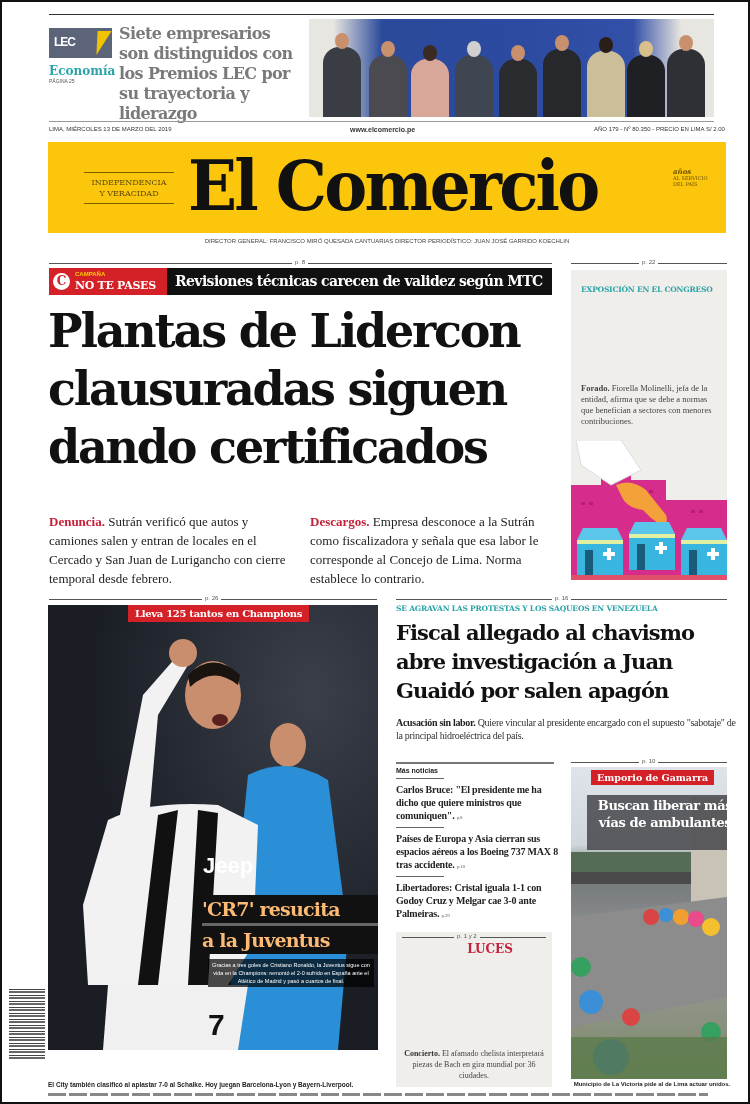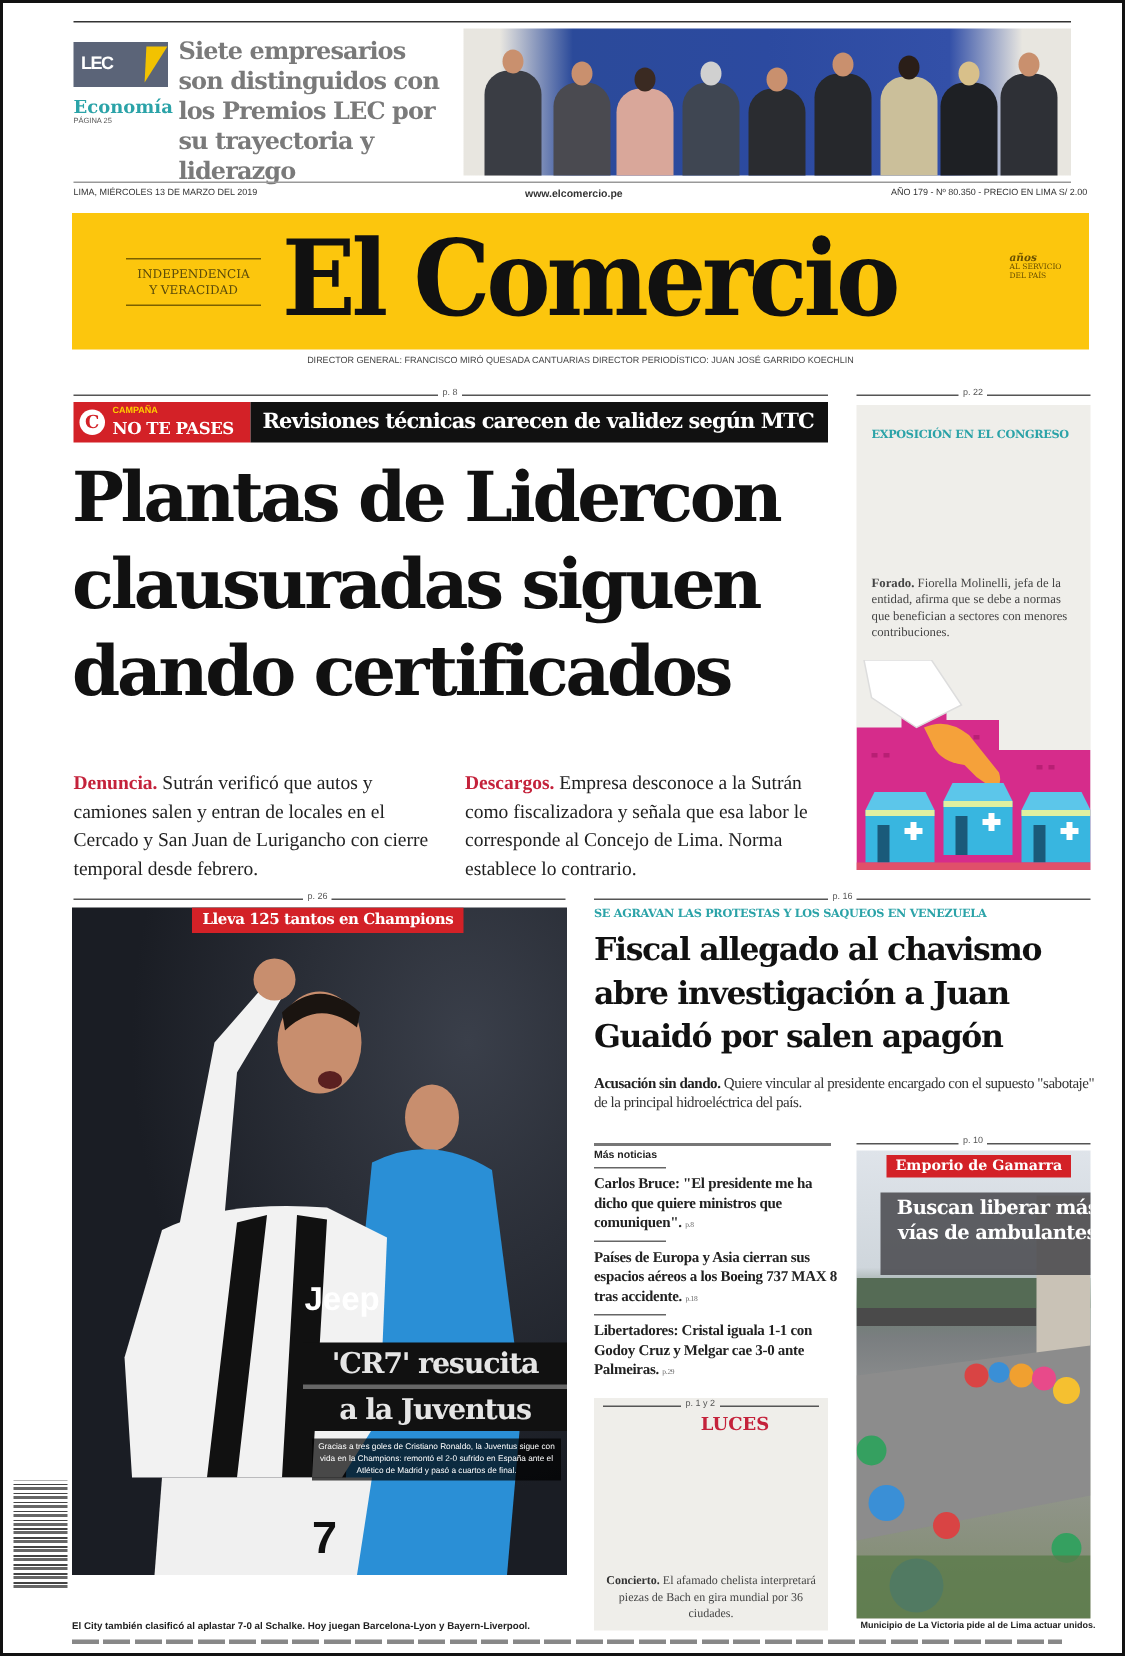--- a/index.html
+++ b/index.html
@@ -217,7 +217,7 @@
 <div class="pref" style="left:550px;top:593px">p. 16</div>
 <div class="abs" id="ven-kicker">SE AGRAVAN LAS PROTESTAS Y LOS SAQUEOS EN VENEZUELA</div>
 <div class="abs" id="ven-head">Fiscal allegado al chavismo abre investigación a Juan Guaidó por salen apagón</div>
-<div class="abs" id="ven-deck"><b>Acusación sin dando.</b><span> Quiere vincular al presidente encargado con el supuesto "sabotaje" de la principal hidroeléctrica del país.</span></div>
+<div class="abs" id="ven-deck"><b>Acusación sin labor.</b><span> Quiere vincular al presidente encargado con el supuesto "sabotaje" de la principal hidroeléctrica del país.</span></div>
 
 <div class="rule" style="left:394px;top:760px;width:158px;height:2px;background:#777"></div>
 <div class="abs" id="more-label">Más noticias</div>

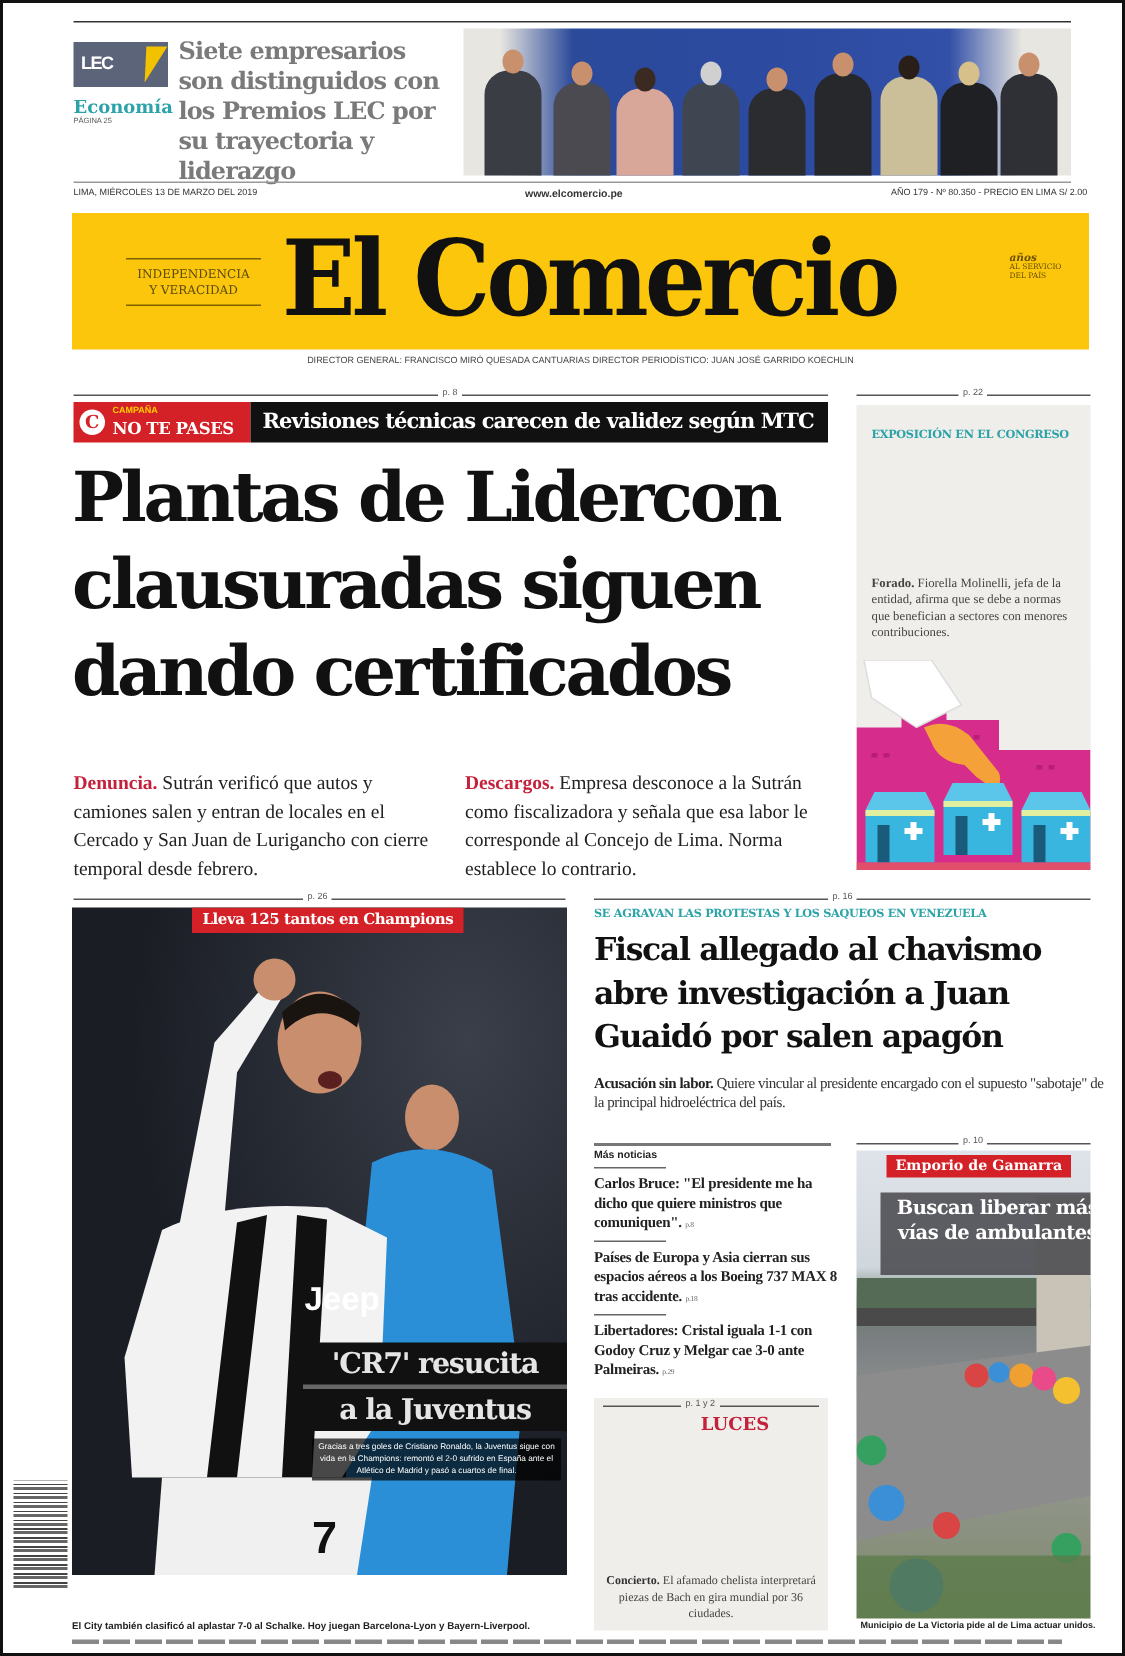--- a/index.html
+++ b/index.html
@@ -51,7 +51,7 @@
 
 #sport-photo{left:46px;top:603px;width:330px;height:445px;background:radial-gradient(ellipse at 80% 20%,#3a3f4a,#1a1d24 60%);overflow:hidden}
 #sport-tag{position:absolute;left:80px;top:0;padding:0 7px;height:17px;background:#d32127;color:#fff;font:bold 10px/17px "DejaVu Serif",serif;letter-spacing:-0.3px}
-#cr7-head{position:absolute;left:154px;top:290px;width:176px;background:#111;color:#e5e5e5;font:bold 19px/28px "DejaVu Serif",serif;letter-spacing:-0.8px;text-align:center}
+#cr7-head{position:absolute;left:154px;top:290px;width:176px;background:#111;color:#fdba74;font:bold 19px/28px "DejaVu Serif",serif;letter-spacing:-0.8px;}
 #cr7-body{position:absolute;left:160px;top:354px;width:166px;color:#fff;font:5.5px/8px "Liberation Sans",sans-serif;text-align:center;background:rgba(0,0,0,0.7);padding:2px}
 #sport-caption{left:46px;top:1079px;width:340px;font:bold 6.5px "Liberation Sans",sans-serif;color:#222}
 #credits-line{left:46px;top:1091px;width:660px;height:3px;background:repeating-linear-gradient(90deg,#888 0 18px,#fff 18px 21px)}

